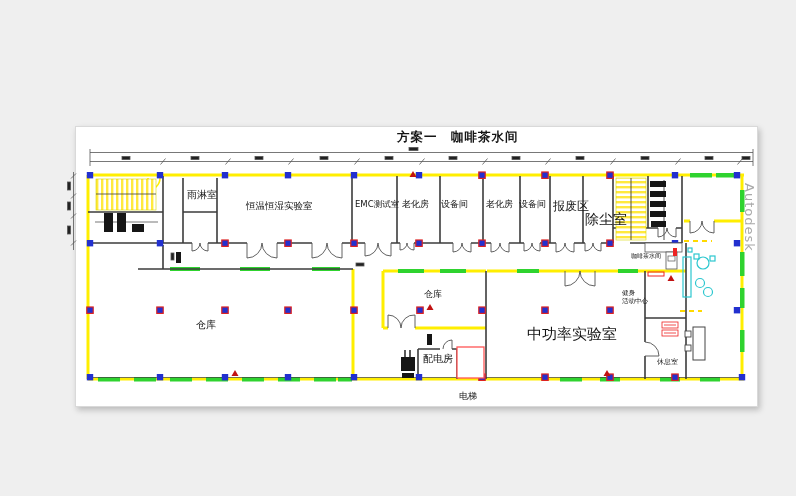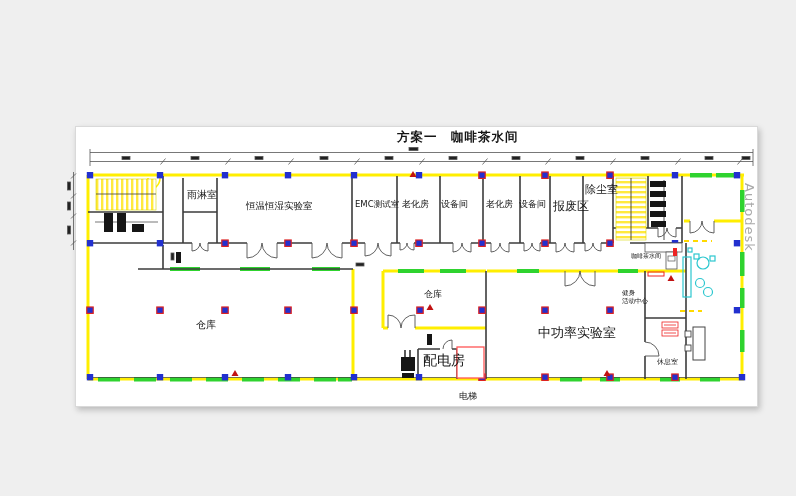--- a/index.html
+++ b/index.html
@@ -251,7 +251,7 @@
   <div class="label" style="left:486px;top:200px;font-size:9px;">老化房</div>
   <div class="label" style="left:519px;top:200px;font-size:9px;">设备间</div>
   <div class="label" style="left:553px;top:200px;font-size:12px;">报废区</div>
-  <div class="label" style="left:585px;top:184px;font-size:11px;">除尘室</div>
+  <div class="label" style="left:585px;top:212px;font-size:14px;">除尘室</div>
   <div class="label" style="left:631px;top:253px;font-size:6px;">咖啡茶水间</div>
   <div class="label pre" style="left:622px;top:289px;font-size:6.5px;line-height:1.25;">健身
 活动中心</div>

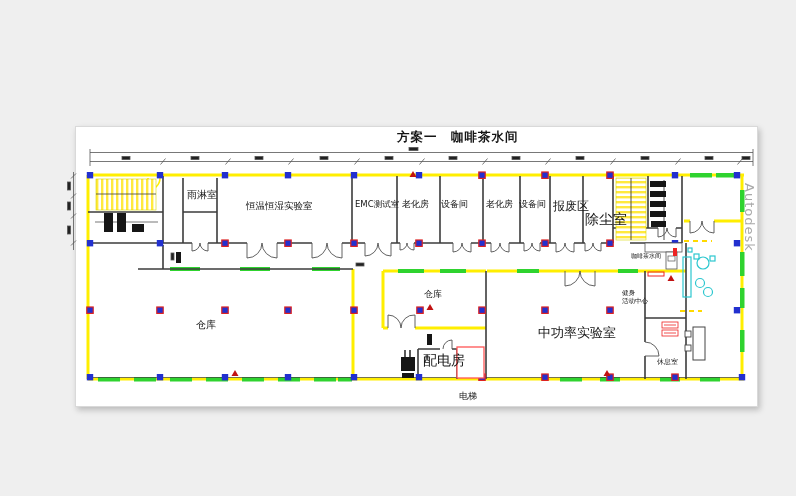--- a/index.html
+++ b/index.html
@@ -260,7 +260,7 @@
   <div class="label" style="left:424px;top:290px;font-size:9px;">仓库</div>
   <div class="label" style="left:423px;top:353px;font-size:14px;">配电房</div>
   <div class="label" style="left:459px;top:355px;font-size:9px;margin-top:37px;">电梯</div>
-  <div class="label" style="left:538px;top:326px;font-size:13px;">中功率实验室</div>
+  <div class="label" style="left:527px;top:326px;font-size:15px;">中功率实验室</div>
 
   <div class="wm" style="left:757px;top:183px;">Autodesk</div>
 </div>

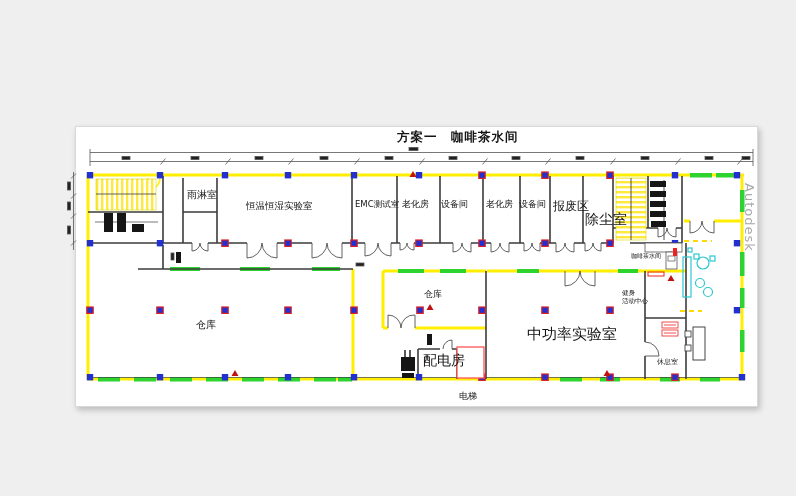--- a/index.html
+++ b/index.html
@@ -258,7 +258,7 @@
   <div class="label" style="left:657px;top:359px;font-size:7px;">休息室</div>
   <div class="label" style="left:196px;top:319px;font-size:10px;">仓库</div>
   <div class="label" style="left:424px;top:290px;font-size:9px;">仓库</div>
-  <div class="label" style="left:423px;top:353px;font-size:14px;">配电房</div>
+  <div class="label" style="left:423px;top:353px;font-size:10px;">配电房</div>
   <div class="label" style="left:459px;top:355px;font-size:9px;margin-top:37px;">电梯</div>
   <div class="label" style="left:527px;top:326px;font-size:15px;">中功率实验室</div>
 

